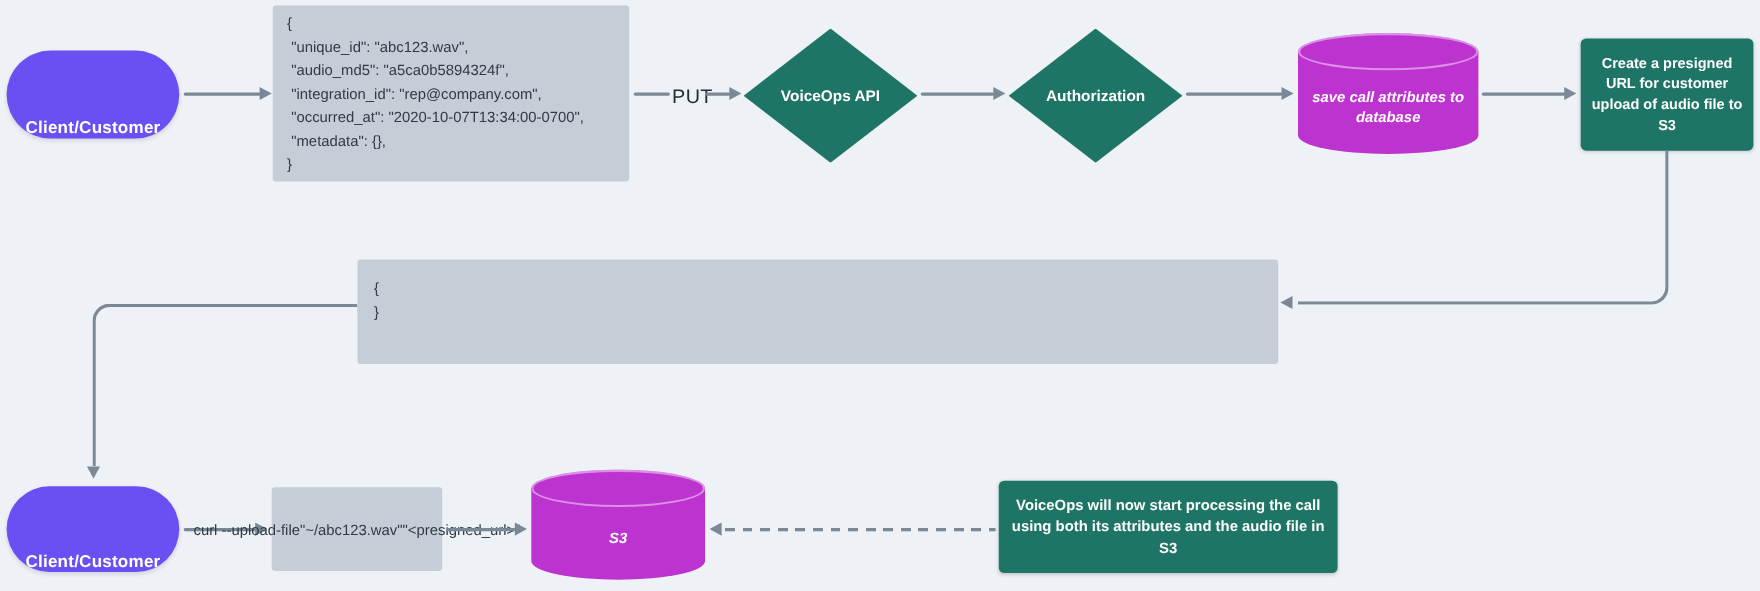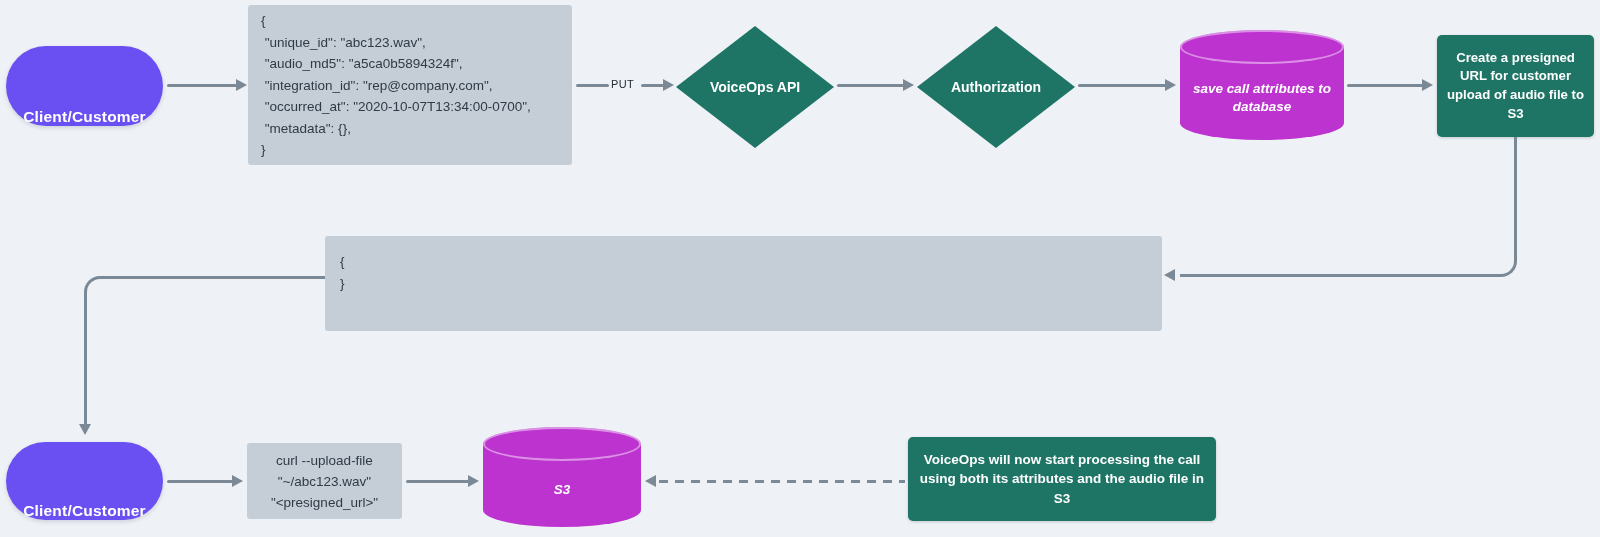--- a/index.html
+++ b/index.html
@@ -63,7 +63,7 @@
            border-left:3px solid var(--slate);border-top:3px solid var(--slate);
            border-top-left-radius:16px;}
 
-  .putlbl{position:absolute;left:611px;top:78px;color:#222c36;font-size:11px;letter-spacing:.3px;}
+  .putlbl{position:absolute;left:611px;top:78px;color:#222c36;font-size:18px;letter-spacing:.3px;}
 </style>
 </head>
 <body>

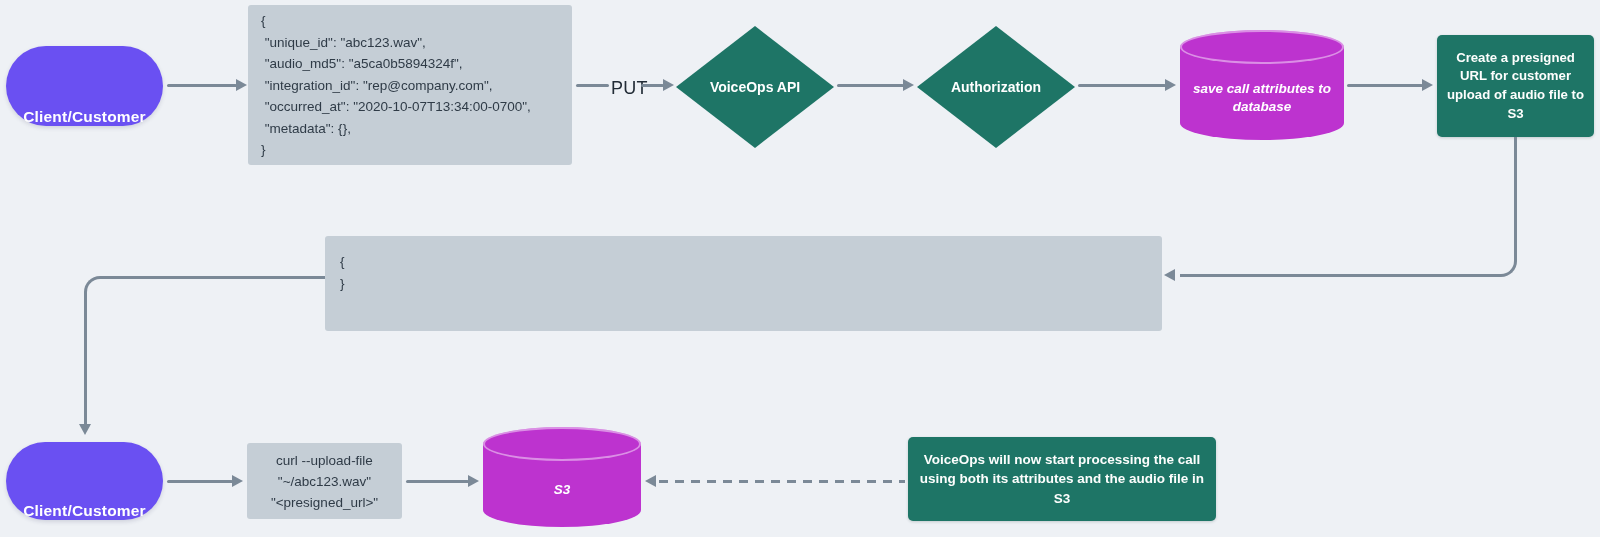--- a/index.html
+++ b/index.html
@@ -26,7 +26,7 @@
   .codebox .ln{white-space:pre;}
   .codebox.pad-req{padding:5px 0 0 13px;}
   .codebox.pad-resp{padding:15px 0 0 15px;}
-  .codebox.center{display:flex;flex-direction:column;align-items:center;justify-content:center;
+  .codebox.center{display:flex;align-items:center;justify-content:center;
                   text-align:center;line-height:21px;}
 
   .diamond{position:absolute;background:var(--green);

